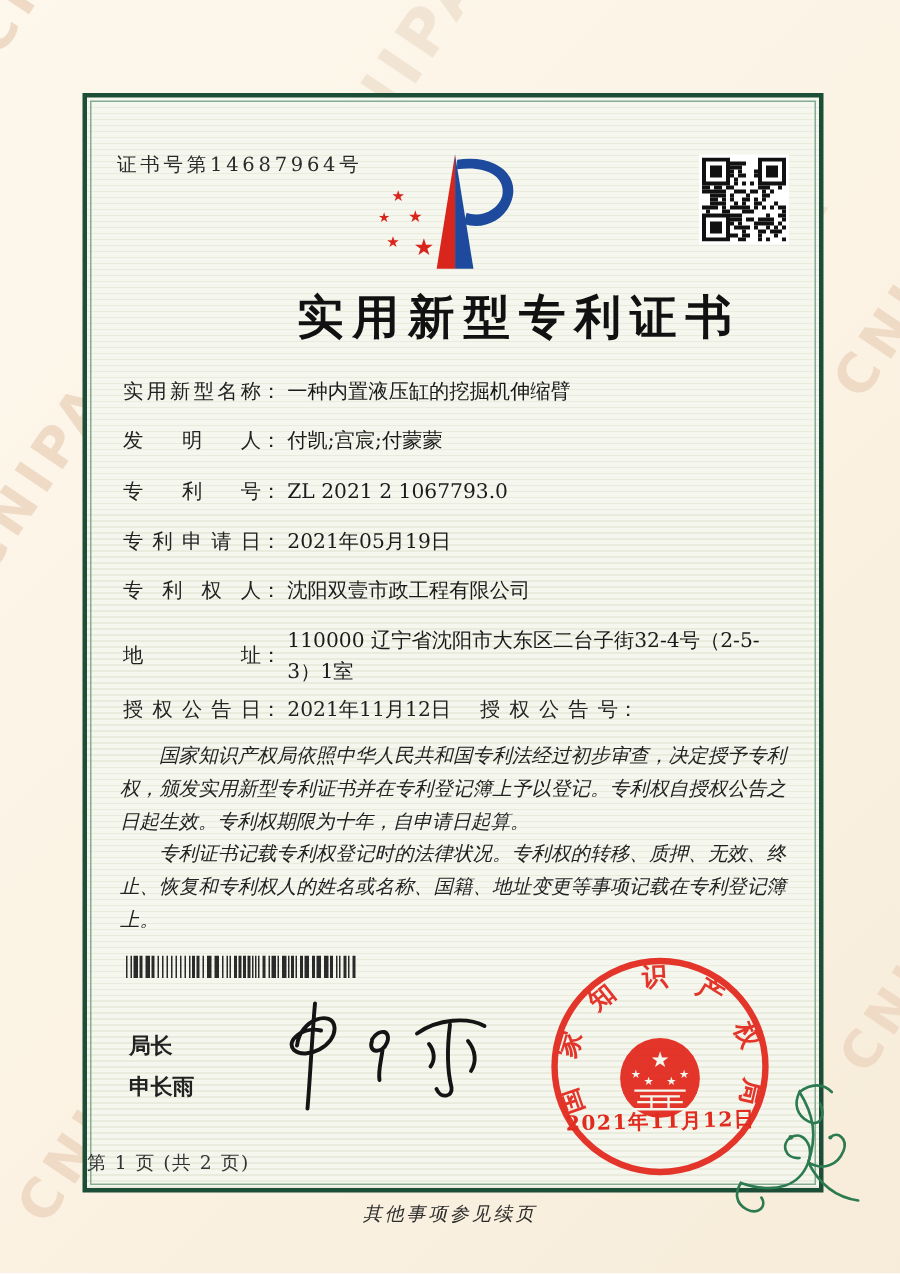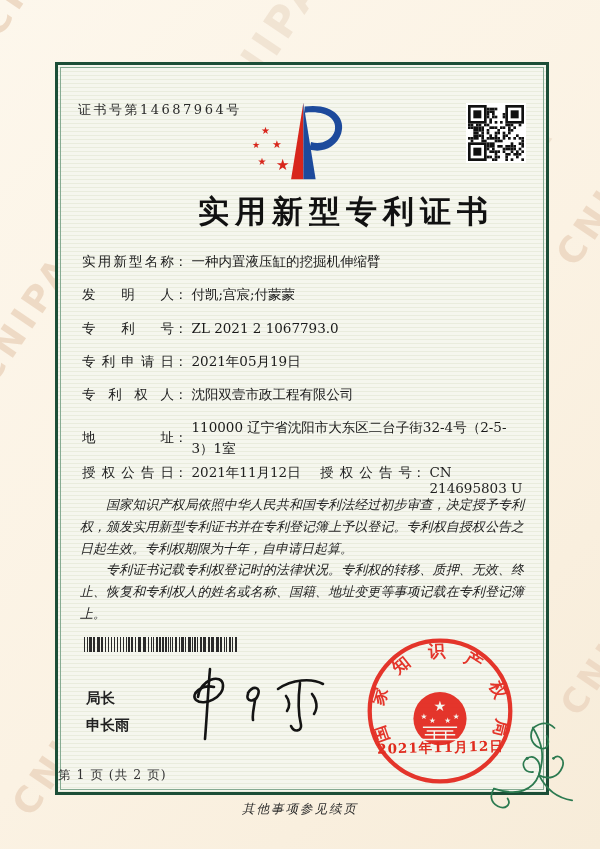--- a/index.html
+++ b/index.html
@@ -266,7 +266,6 @@
         <div class="g2">
           <span class="flabel">授权公告号</span>
             <span class="fcolon">：</span>
-            <span>CN 214695803 U</span>
         </div>
       </div>
     </div>

